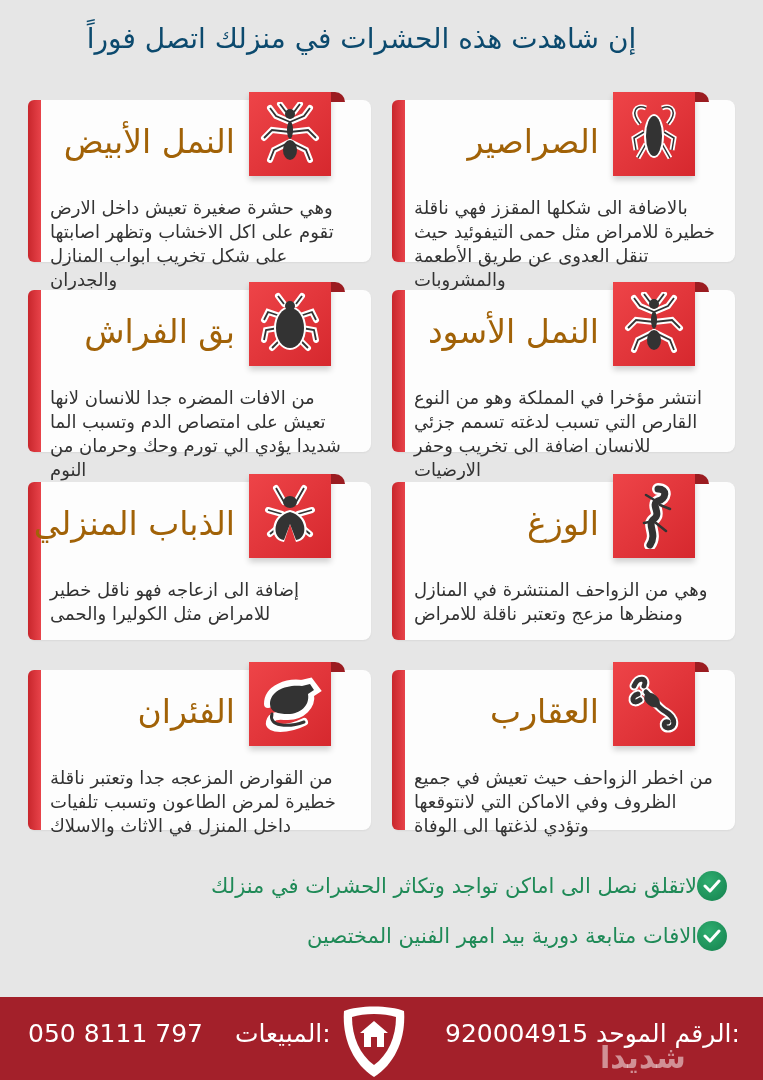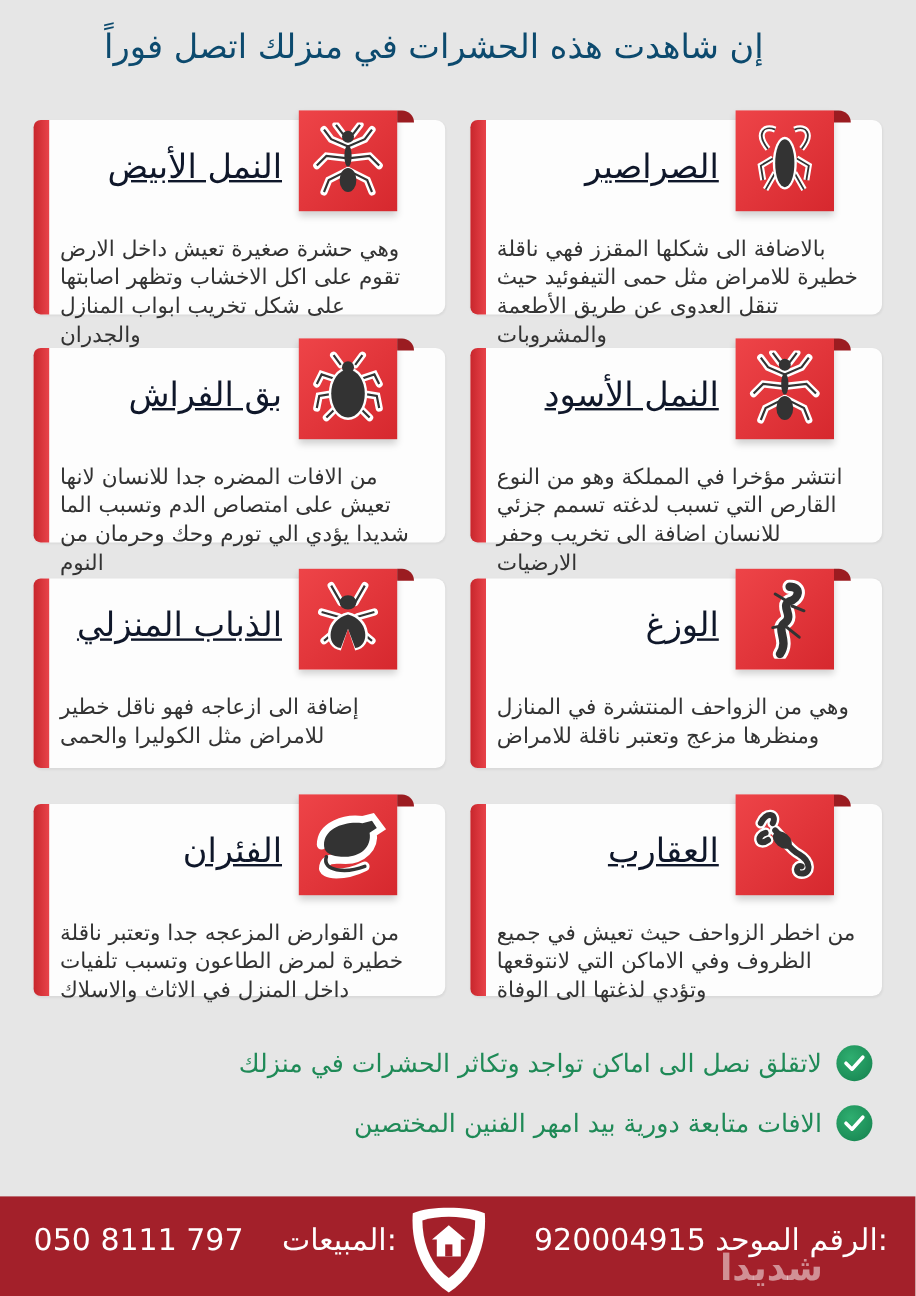--- a/index.html
+++ b/index.html
@@ -39,7 +39,7 @@
   }
   .card .title {
     position: absolute; top: 22px; right: 136px;
-    color: #0f172a; font-size: 28px; white-space: nowrap; text-decoration: underline;
+    color: #a16207; font-size: 33px; white-space: nowrap;
   }
   .card .desc {
     position: absolute; top: 96px; right: 18px; left: 22px;

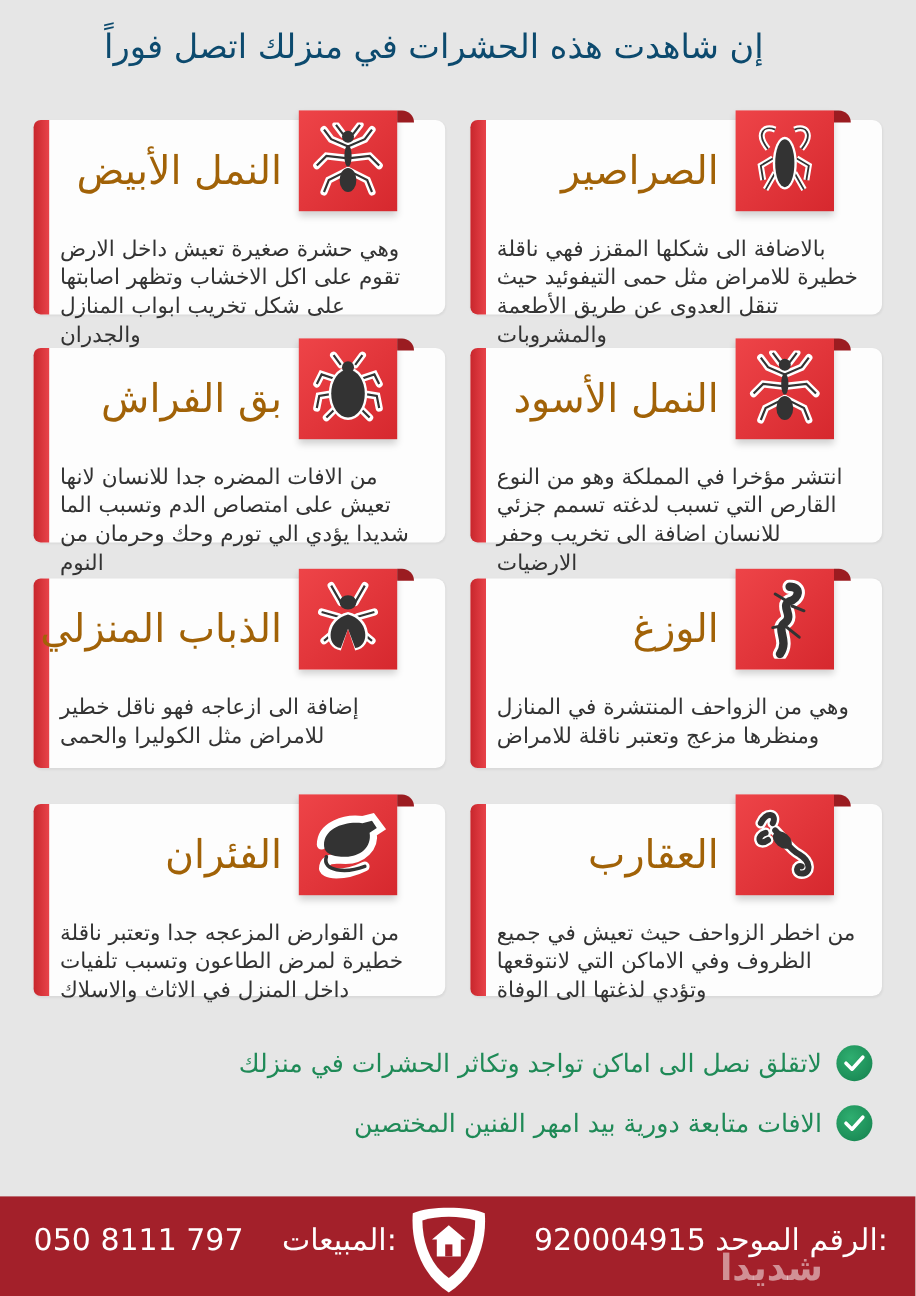--- a/index.html
+++ b/index.html
@@ -46,7 +46,7 @@
     color: #333; font-size: 18px; line-height: 24px; text-align: left;
   }
   .benefit {
-    position: absolute; right: 36px; display: flex; align-items: center; gap: 12px;
+    position: absolute; right: 36px; display: flex; align-items: center; gap: 0;
     color: #1f8a57; font-size: 21px;
   }
   .check {

